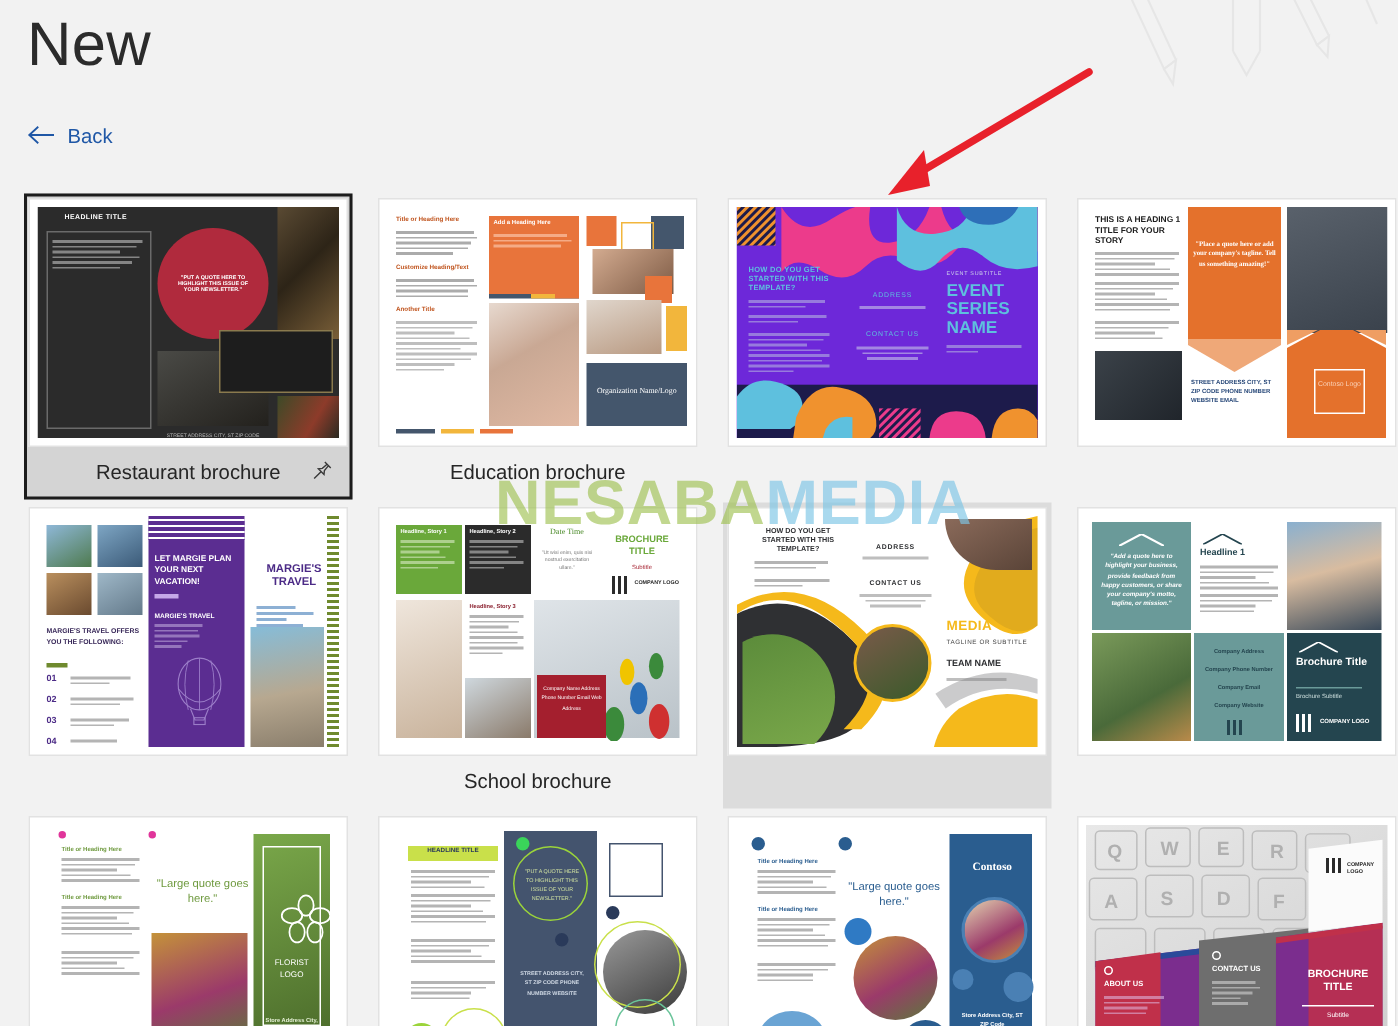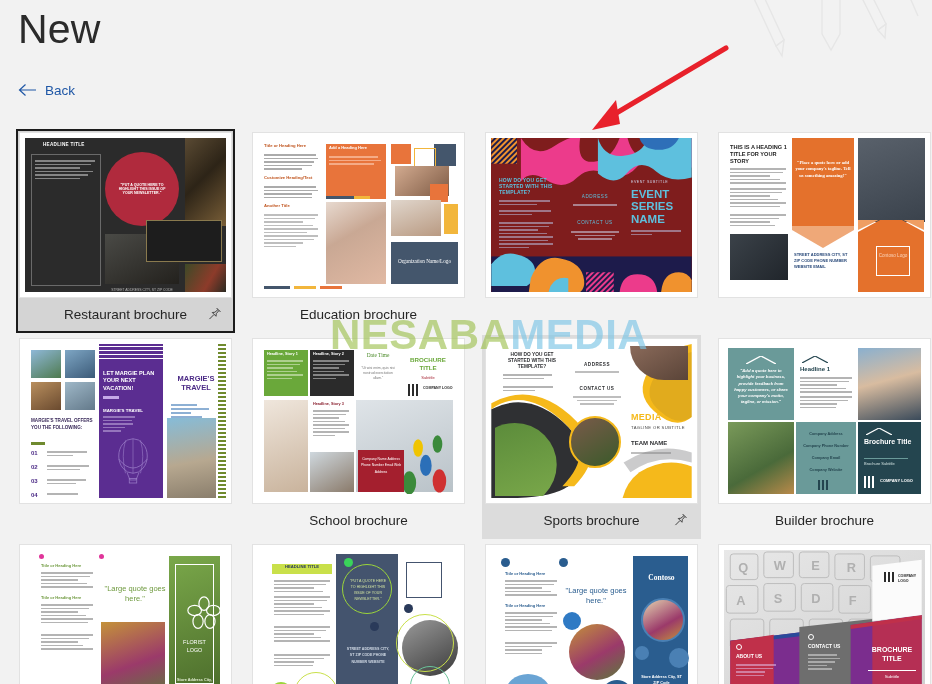--- a/index.html
+++ b/index.html
@@ -95,7 +95,7 @@
   .edu-yellow { background:#f2b63c; }
 
   
-  .vivid-bg { position:absolute; inset:0; background:#7f1d1d; overflow:hidden; }
+  .vivid-bg { position:absolute; inset:0; background:#6d28d9; overflow:hidden; }
 
   
   .arch-orange { background:#e4712c; }

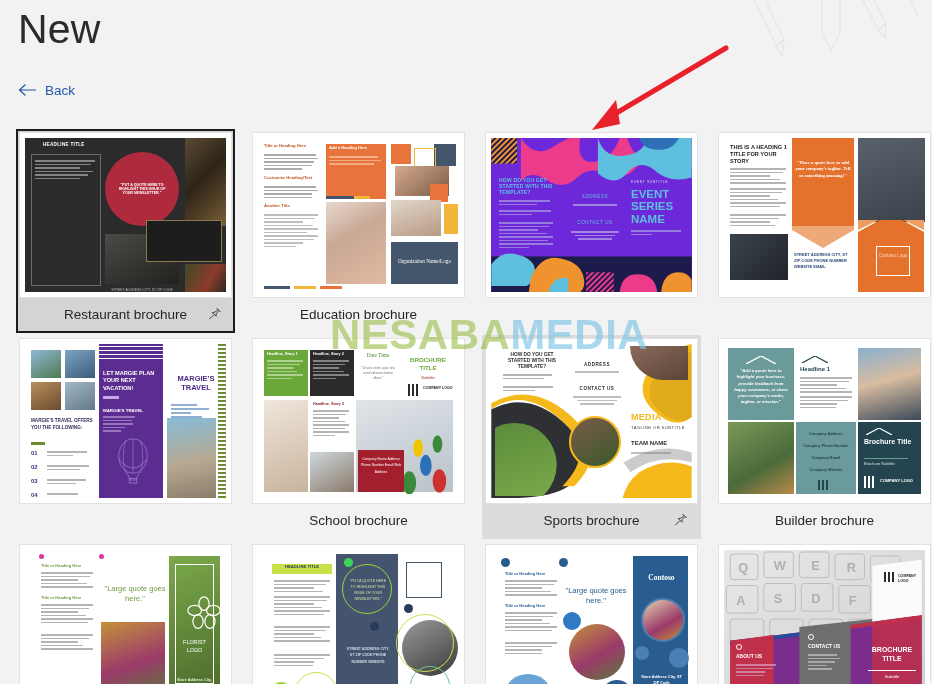--- a/index.html
+++ b/index.html
@@ -523,12 +523,6 @@
             </div>
         </div>
       </div>
-      <div class="card-label">
-        <span>Sports brochure</span>
-        <svg class="pin-icon" viewBox="0 0 16 16">
-          <path d="M10.2 1.6 L14.4 5.8 M11.8 3.2 L8.4 6.1 L5.6 6.4 L9.6 10.4 L9.9 7.6 L12.8 4.2 M7.3 8.7 L2.6 13.4" stroke="#3a3a3a" stroke-width="1" fill="none"></path>
-        </svg>
-      </div>
     </div>
 
     <div class="card">

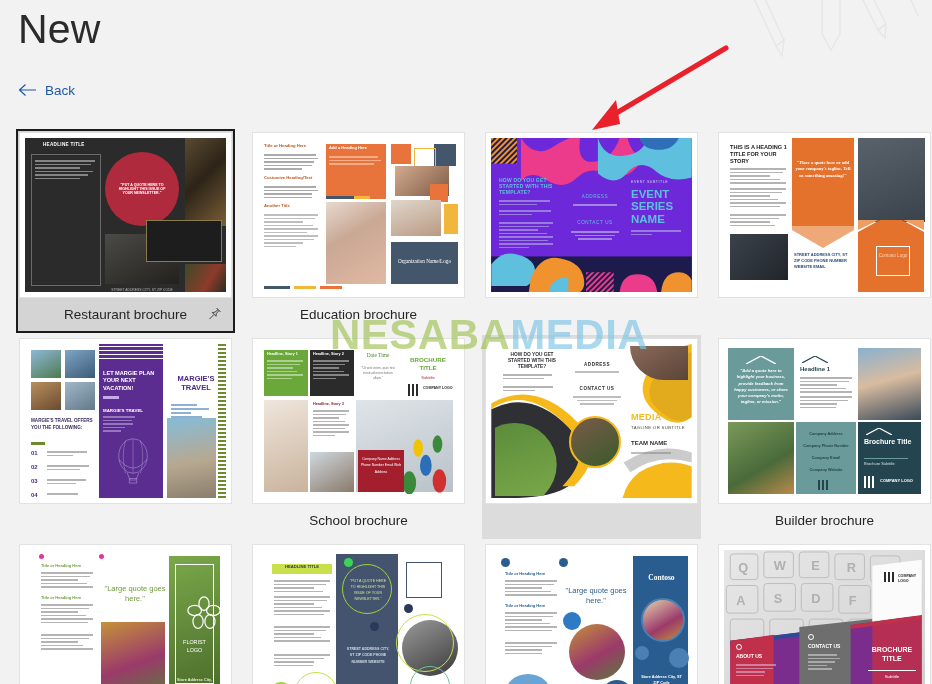--- a/index.html
+++ b/index.html
@@ -570,9 +570,6 @@
           <div class="tl" style="left:156px;top:134px;color:#fff;font-size:4px;font-weight:700;line-height:1.3">COMPANY LOGO</div>
         </div>
       </div>
-      <div class="card-label">
-        <span>Builder brochure</span>
-      </div>
     </div>
   </div>
 

